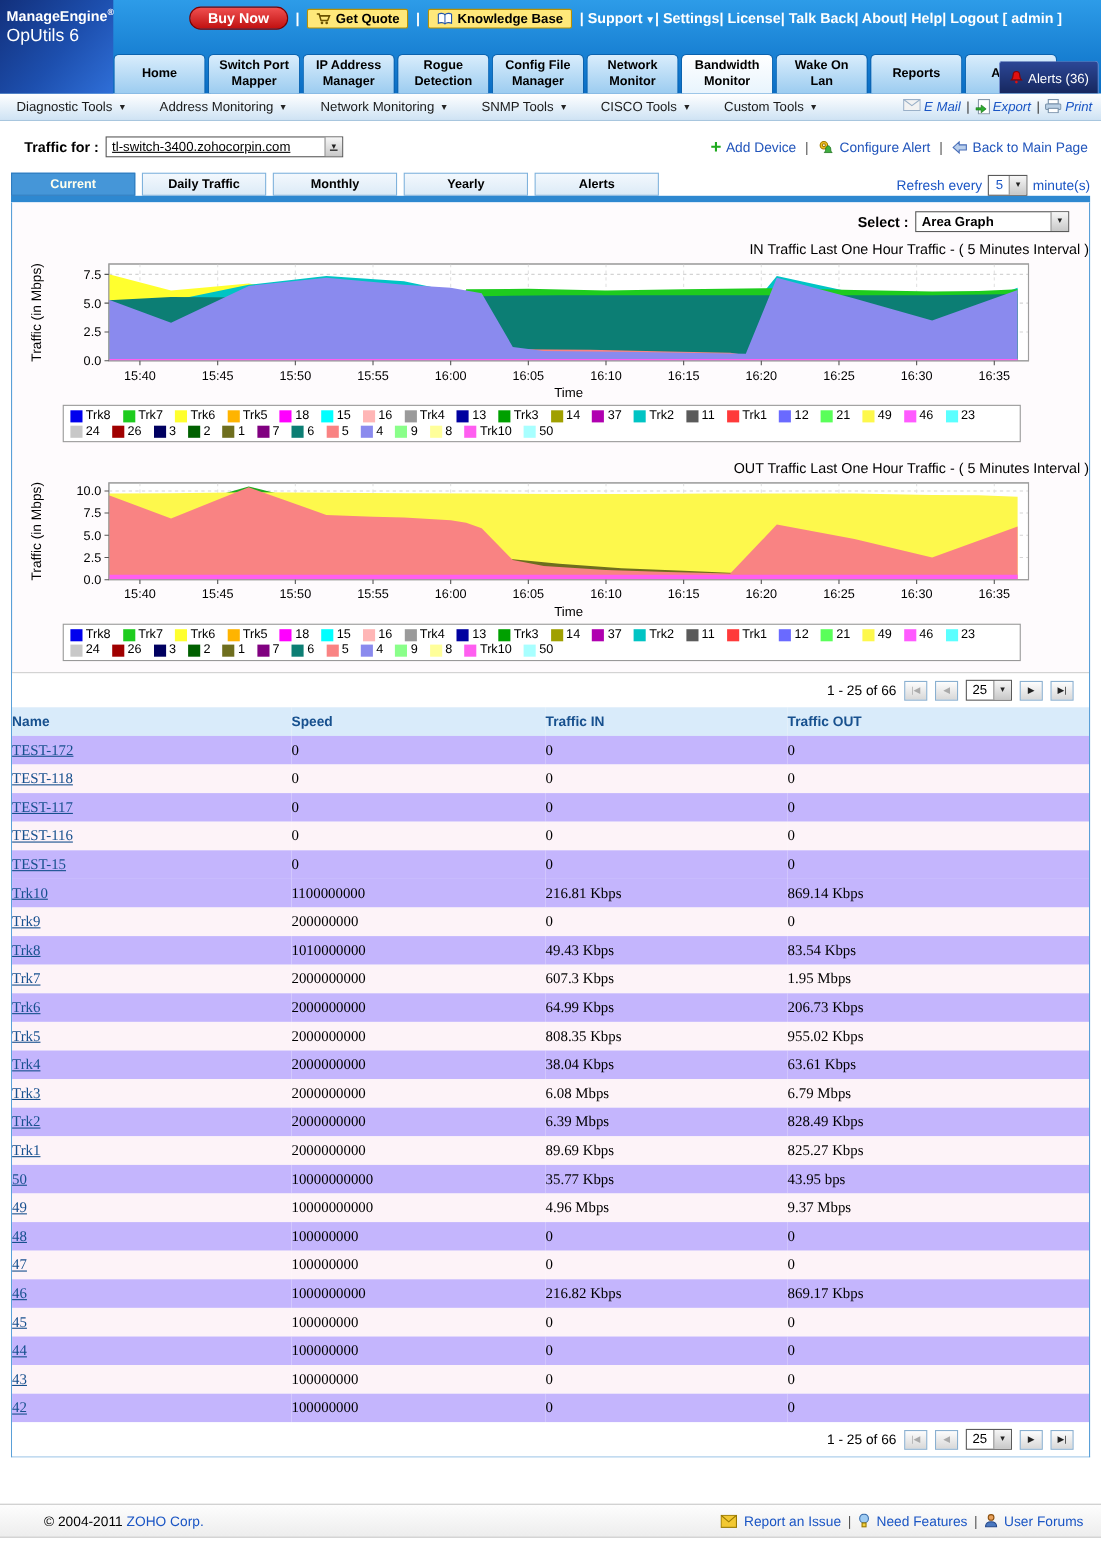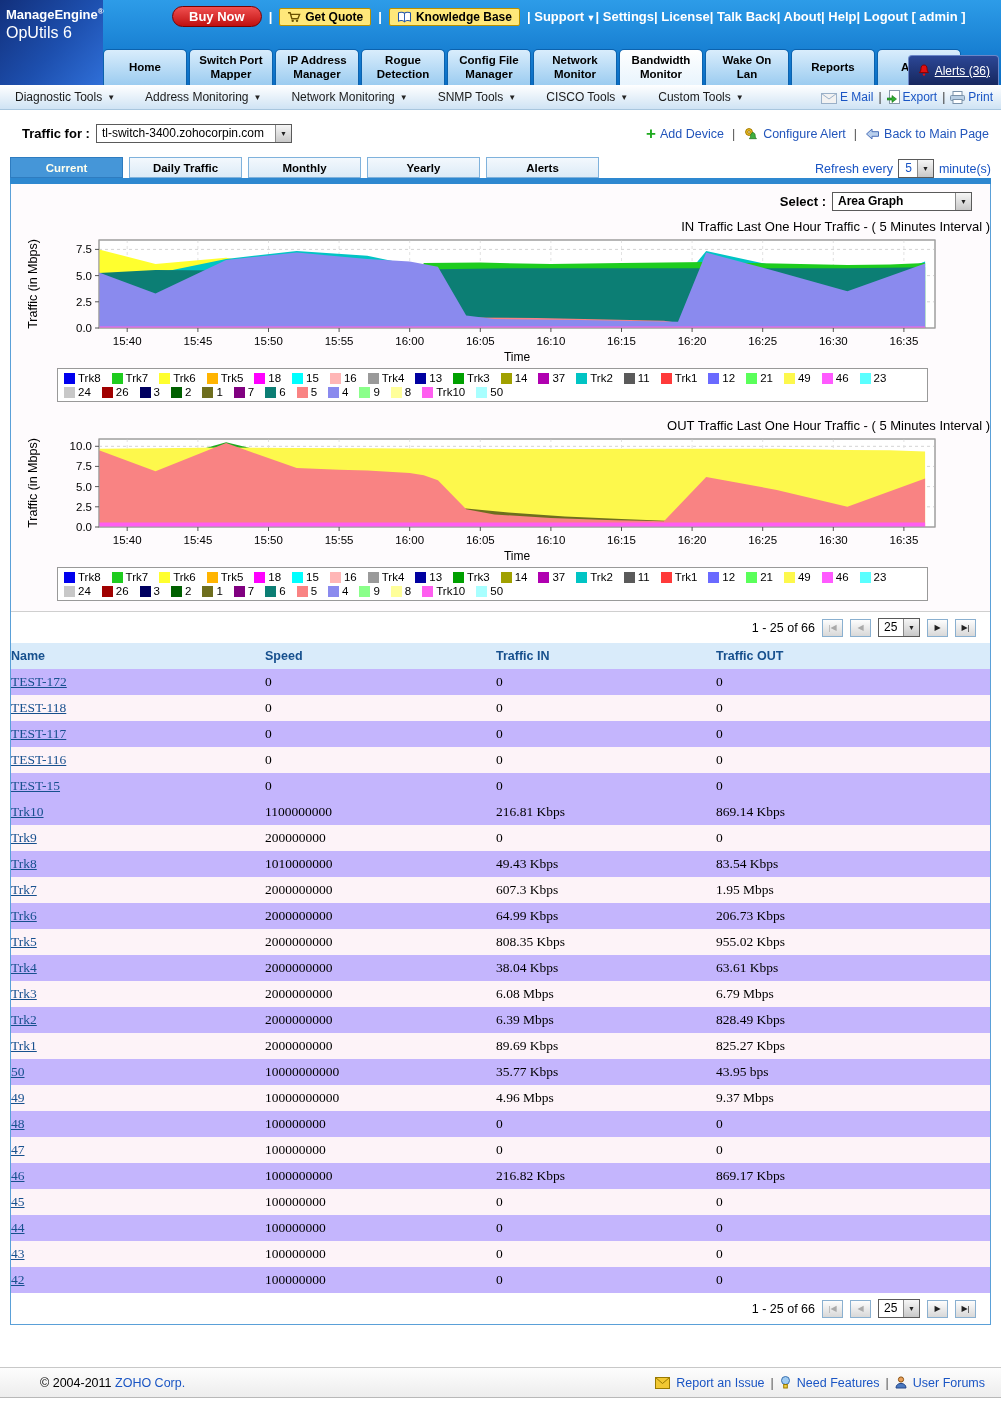--- a/index.html
+++ b/index.html
@@ -35,7 +35,7 @@
   .tab.single { min-width: 84px; }
   .alerts-tab { flex: 0 0 auto; height: 30px; margin-left: 5px; display: flex; align-items: center; gap: 4px;
                 background: linear-gradient(#2c4796, #16275e); border: 1px solid #6a86c8; border-bottom: none;
-                border-radius: 4px 4px 0 0; color: #fff; font-size: 12px; padding: 0 8px; cursor: pointer; text-decoration: underline; }
+                border-radius: 4px 4px 0 0; color: #fff; font-size: 12px; padding: 0 8px; cursor: pointer; }
 
   
   .menubar { height: 25px; background: linear-gradient(#ffffff, #cfe3f4); border-bottom: 1px solid #a8c6de;

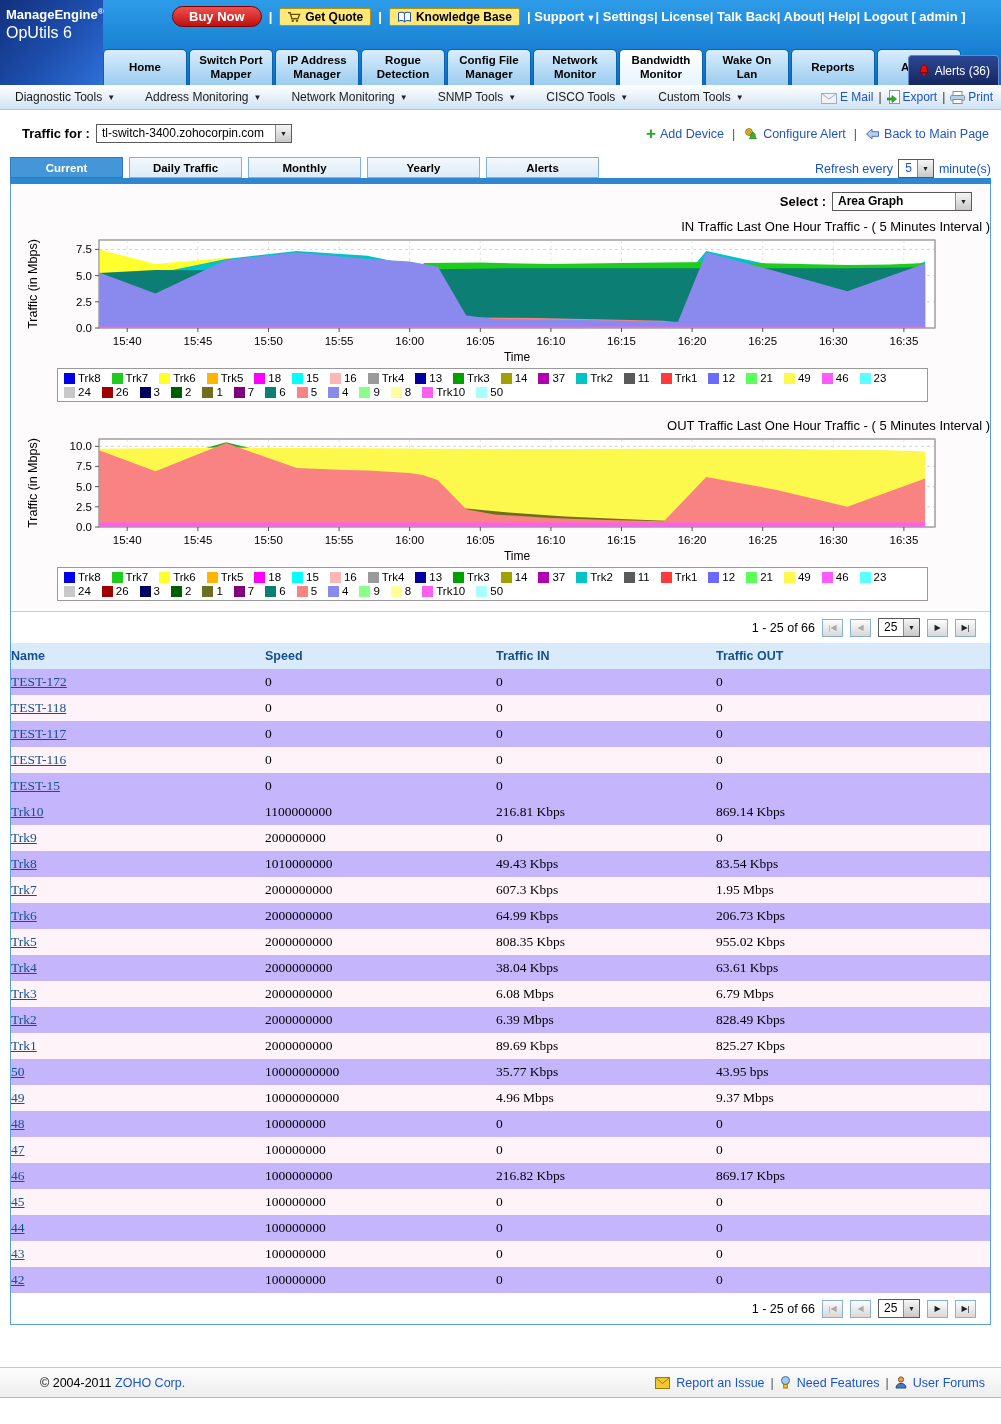--- a/index.html
+++ b/index.html
@@ -44,7 +44,7 @@
   .menu-item .arr { font-size: 8px; color: #222; }
   .menubar-right { margin-left: auto; display: flex; align-items: center; gap: 5px; padding-right: 8px;
                    color: #1a55c4; font-size: 12px; }
-  .menubar-right .lnk { display: inline-flex; align-items: flex-end; gap: 3px; cursor: pointer; }
+  .menubar-right .lnk { display: inline-flex; align-items: flex-start; gap: 3px; cursor: pointer; font-style: italic; }
   .menubar-right .sep { color: #333; }
 
   

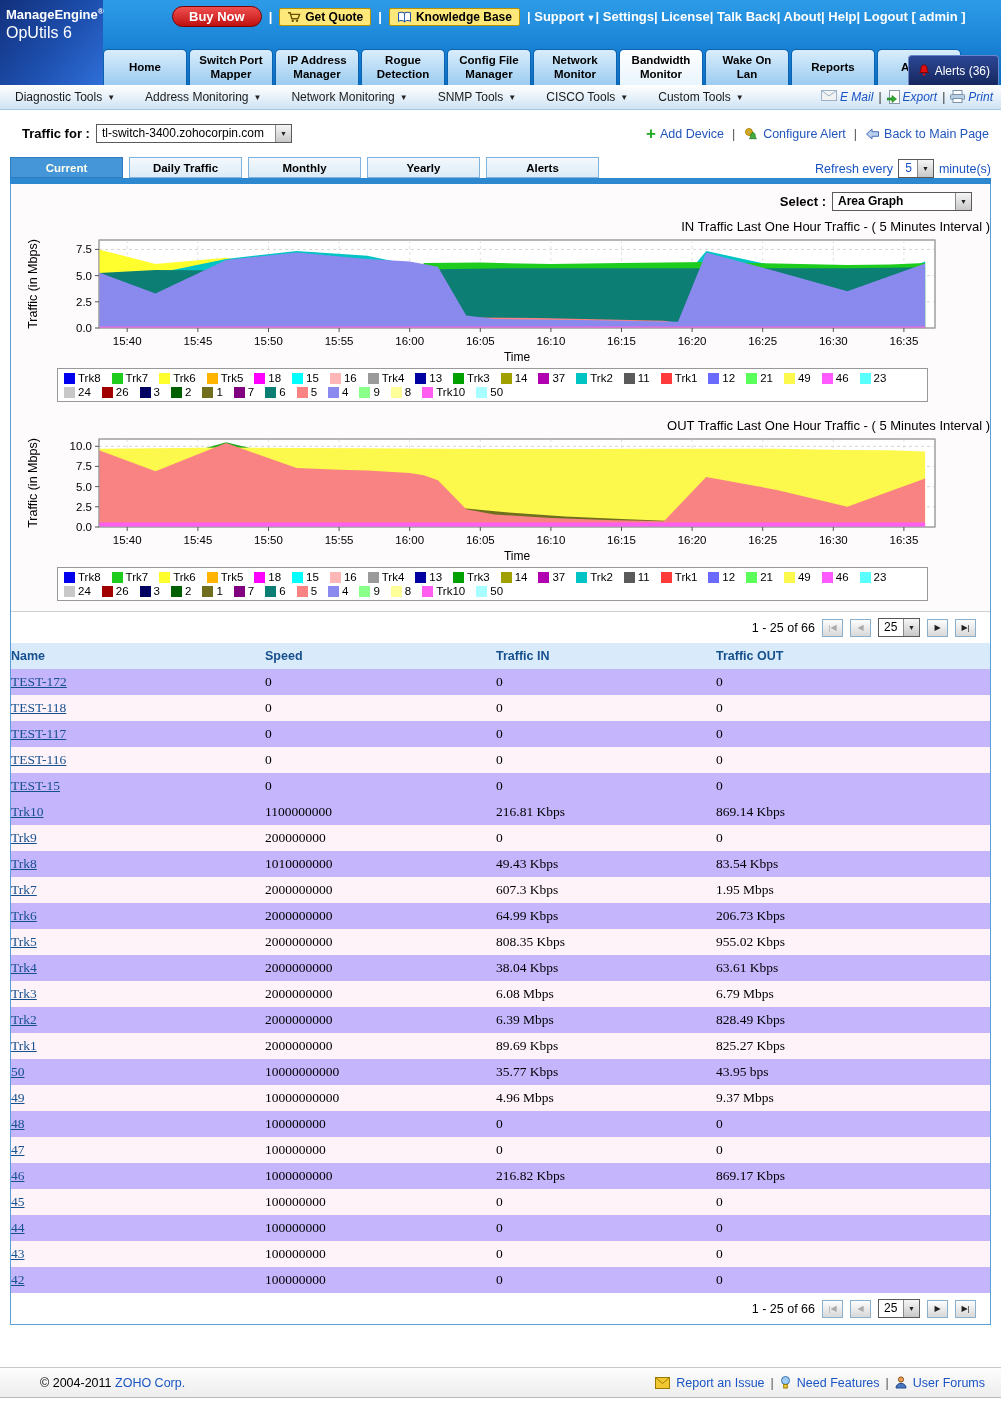--- a/index.html
+++ b/index.html
@@ -207,7 +207,7 @@
 
 <div class="toolbar">
   <span class="traffic-label">Traffic for :</span>
-  <span class="sel" style="width:196px;">
+  <span class="sel" style="width:216px;text-decoration:underline;">
     <span class="val" style="flex:1;">tl-switch-3400.zohocorpin.com</span>
     <span class="btn">▼</span>
   </span>

